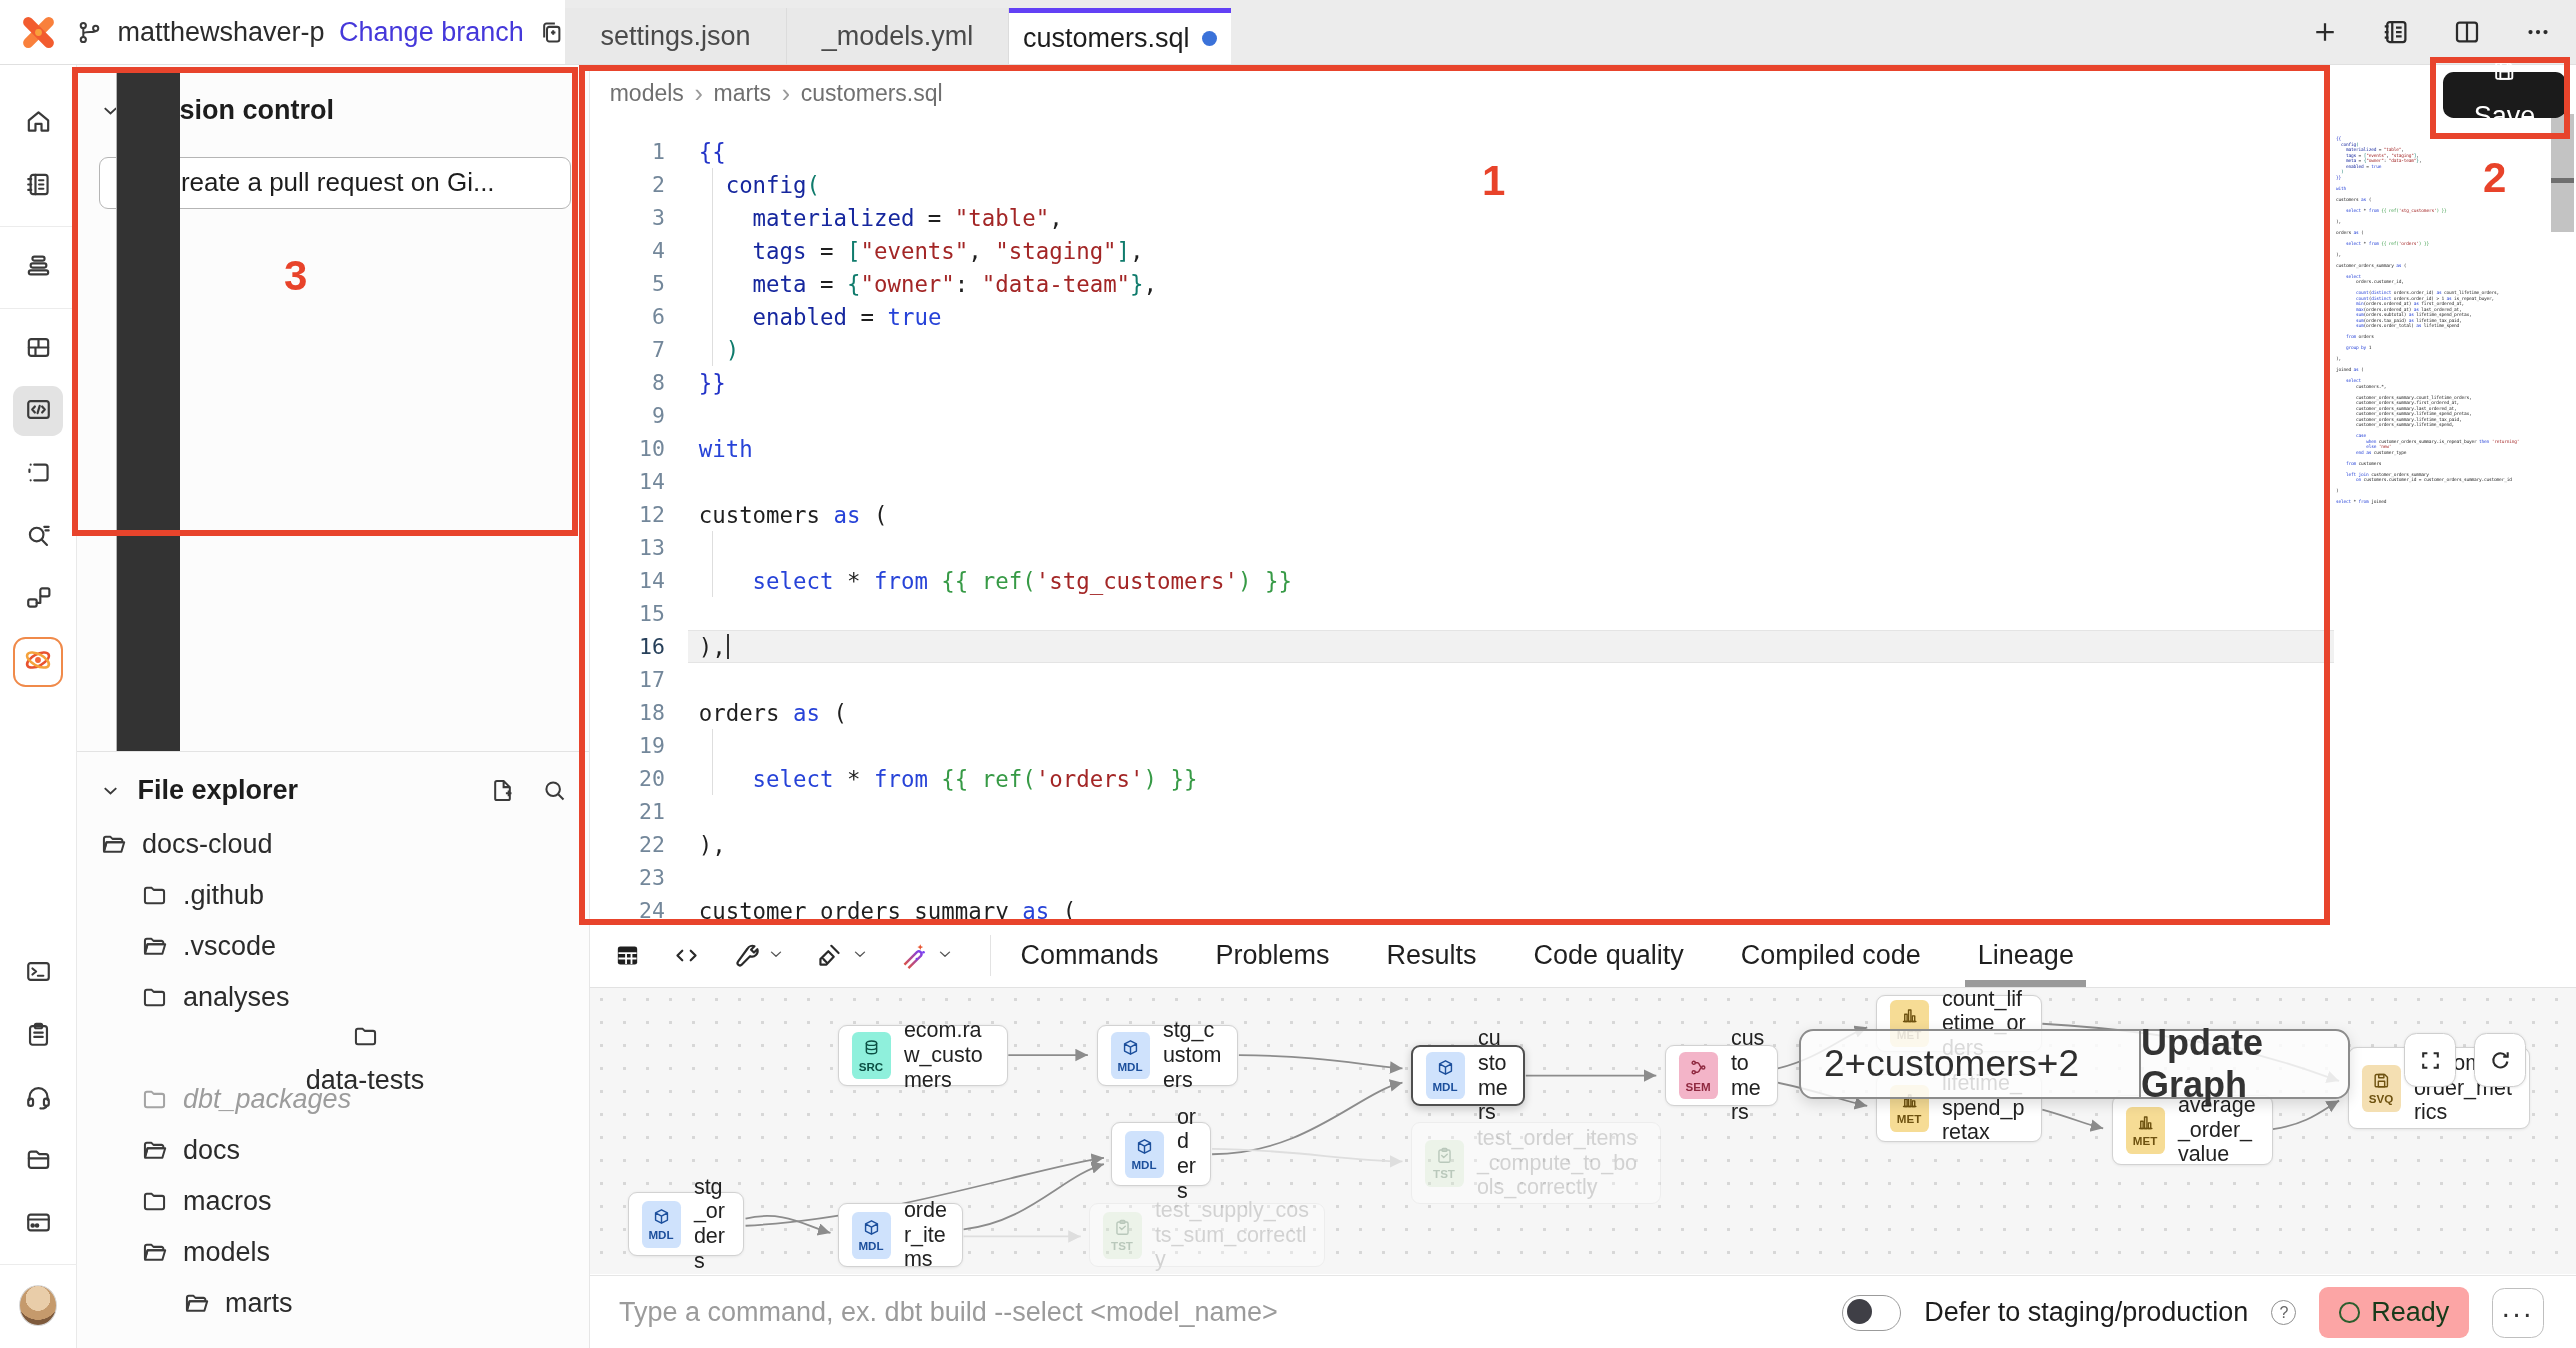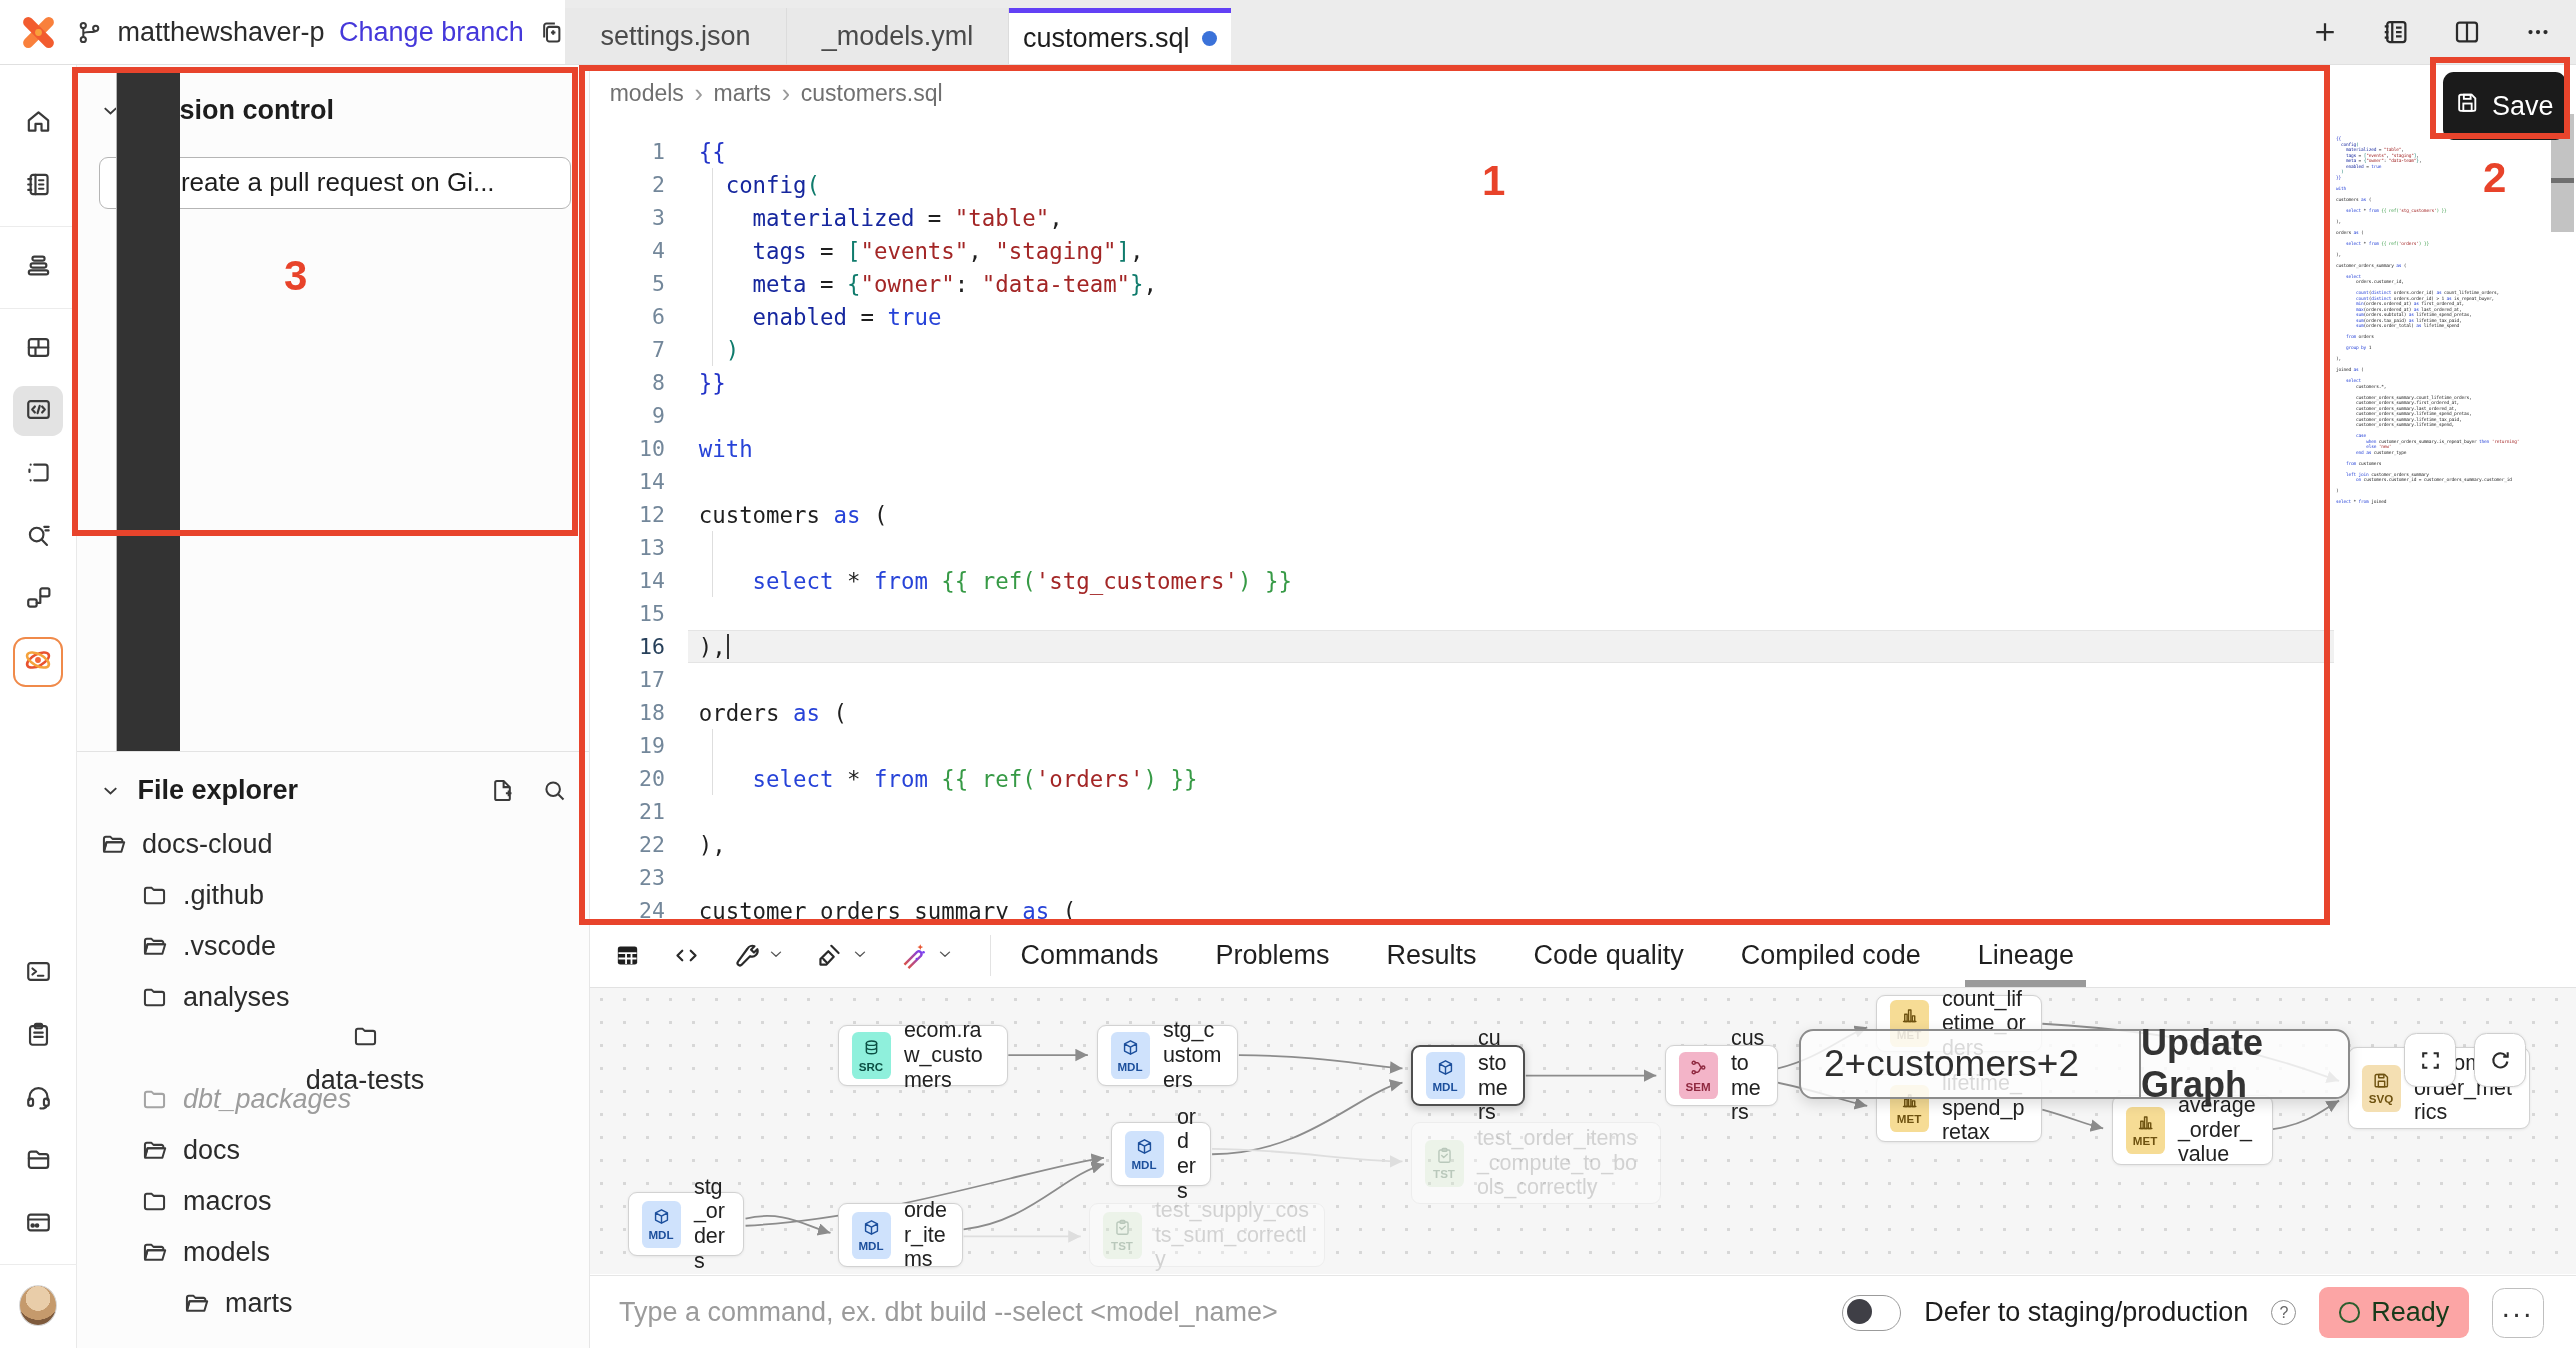--- a/index.html
+++ b/index.html
@@ -73,8 +73,8 @@
   .scrollthumb{position:absolute;left:1961px;top:49px;width:23px;height:118px;background:#c3c3c3;}
   .scrollband{position:absolute;left:0;right:0;top:64px;height:5.4px;background:#6f6f6f;}
 
-  #savebtn{position:absolute;left:2443px;top:72px;width:123px;height:68px;background:#1b1b1b;border:none;border-radius:10.7px;
-           color:#fff;font-size:27px;font-family:"Liberation Sans",sans-serif;display:flex;align-items:center;justify-content:center;gap:11.6px;cursor:pointer;z-index:20;}
+  #savebtn{position:absolute;left:2443px;top:72px;width:123px;height:46px;background:#1b1b1b;border:none;border-radius:10.7px;
+           color:#fff;font-size:27px;font-family:"Liberation Sans",sans-serif;display:flex;align-items:center;justify-content:center;gap:11.6px;cursor:pointer;z-index:20;flex-direction:column;}
 
   
   #bottombar{position:absolute;left:590px;top:924px;width:1986px;height:64px;background:#fff;border-bottom:0.9px solid #e2e2e2;

